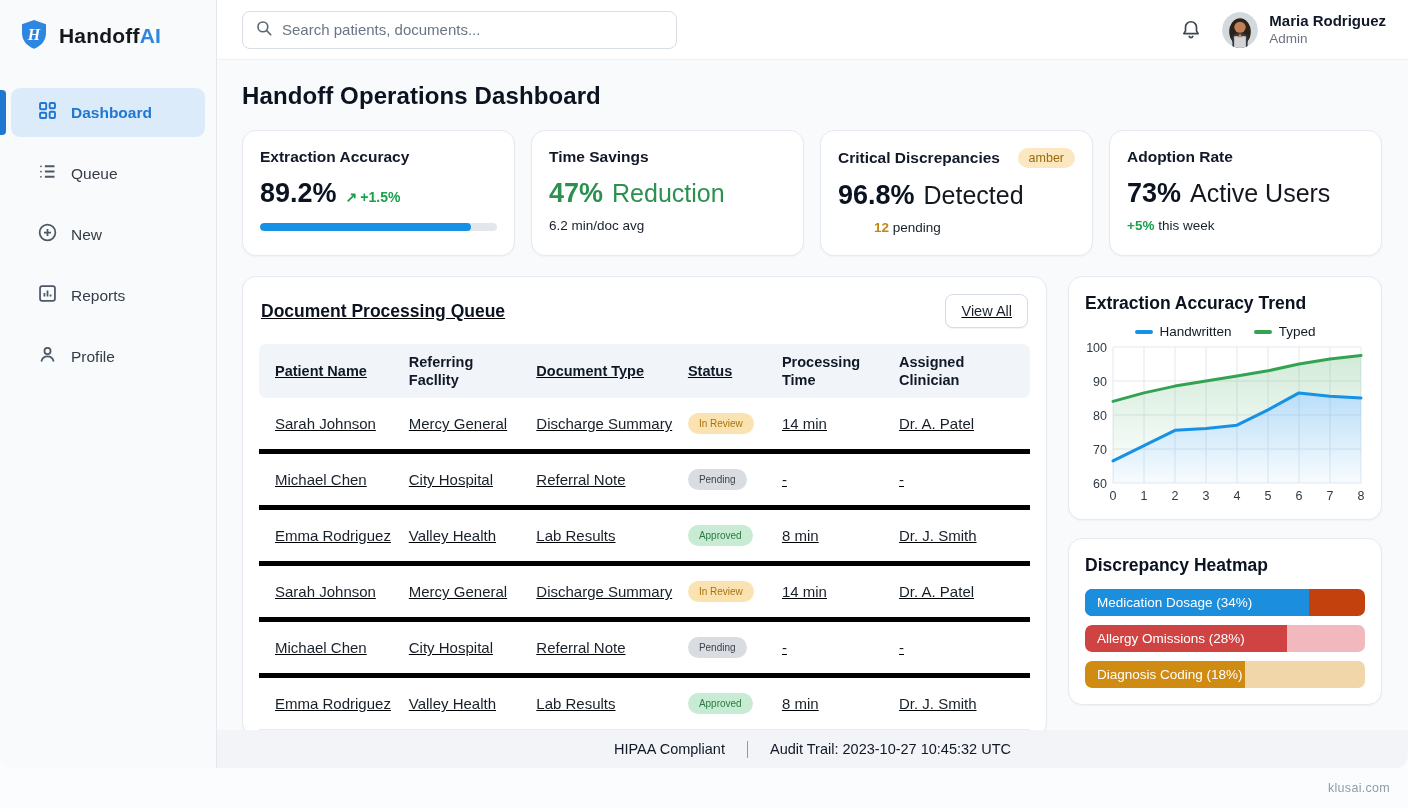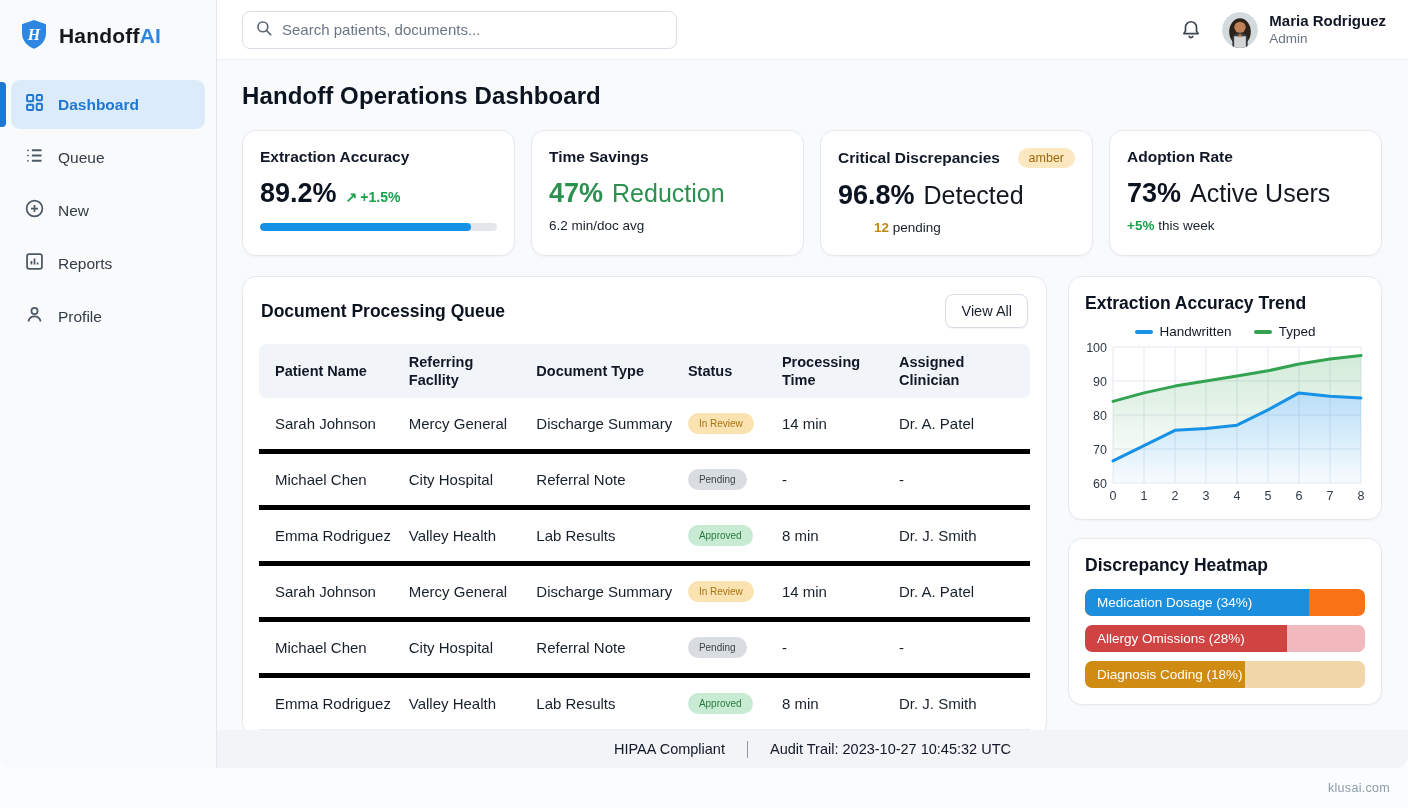--- a/index.html
+++ b/index.html
@@ -11,7 +11,7 @@
   .logo-row { display:flex; align-items:center; gap:9px; padding:4px 18px 22px 18px; }
   .logo-word { font-size:21px; font-weight:700; color:#14171c; letter-spacing:.2px; }
   .logo-word .ai { color:#2e86e0; }
-  .nav-item { position:relative; display:flex; align-items:center; gap:13px; margin:4px 11px; padding:12px 13px; border-radius:9px; color:#333c47; font-size:15.5px; font-weight:500; cursor:pointer; }
+  .nav-item { position:relative; display:flex; align-items:center; gap:13px; margin:12px 11px; padding:12px 26px; border-radius:9px; color:#333c47; font-size:15.5px; font-weight:500; cursor:pointer; }
   .nav-item svg { stroke:#4d5866; }
   .nav-item.active { background:#dcebf9; color:#1f77d2; font-weight:600; }
   .nav-item.active svg { stroke:#1f77d2; }

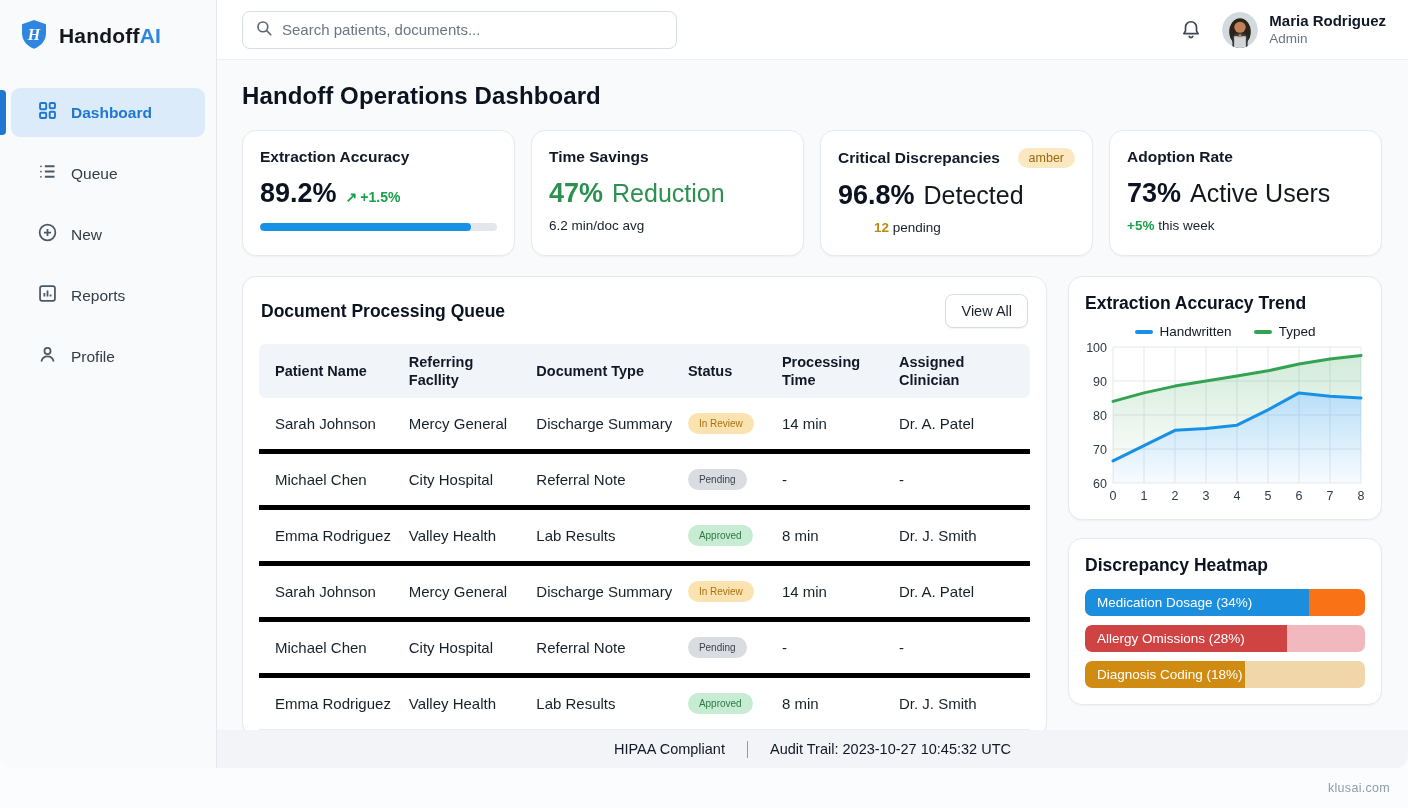--- a/index.html
+++ b/index.html
@@ -54,7 +54,7 @@
   
   .main-row { display:grid; grid-template-columns:1fr 314px; gap:21px; align-items:start; }
 
-  .queue-card { padding:17px 16px 6px; }
+  .queue-card { padding:17px 16px 6px;text-decoration:underline; }
   .queue-head-row { display:flex; align-items:center; justify-content:space-between; padding:0 2px 16px; }
   .queue-title { font-size:17.5px; font-weight:700; color:#0b1220; }
   .view-all { background:#fff; border:1px solid #d6dde5; border-radius:8px; padding:8px 15px; font-size:14.5px; color:#1a212b; font-family:inherit; cursor:pointer; box-shadow:0 1px 1px rgba(16,24,40,.05); }

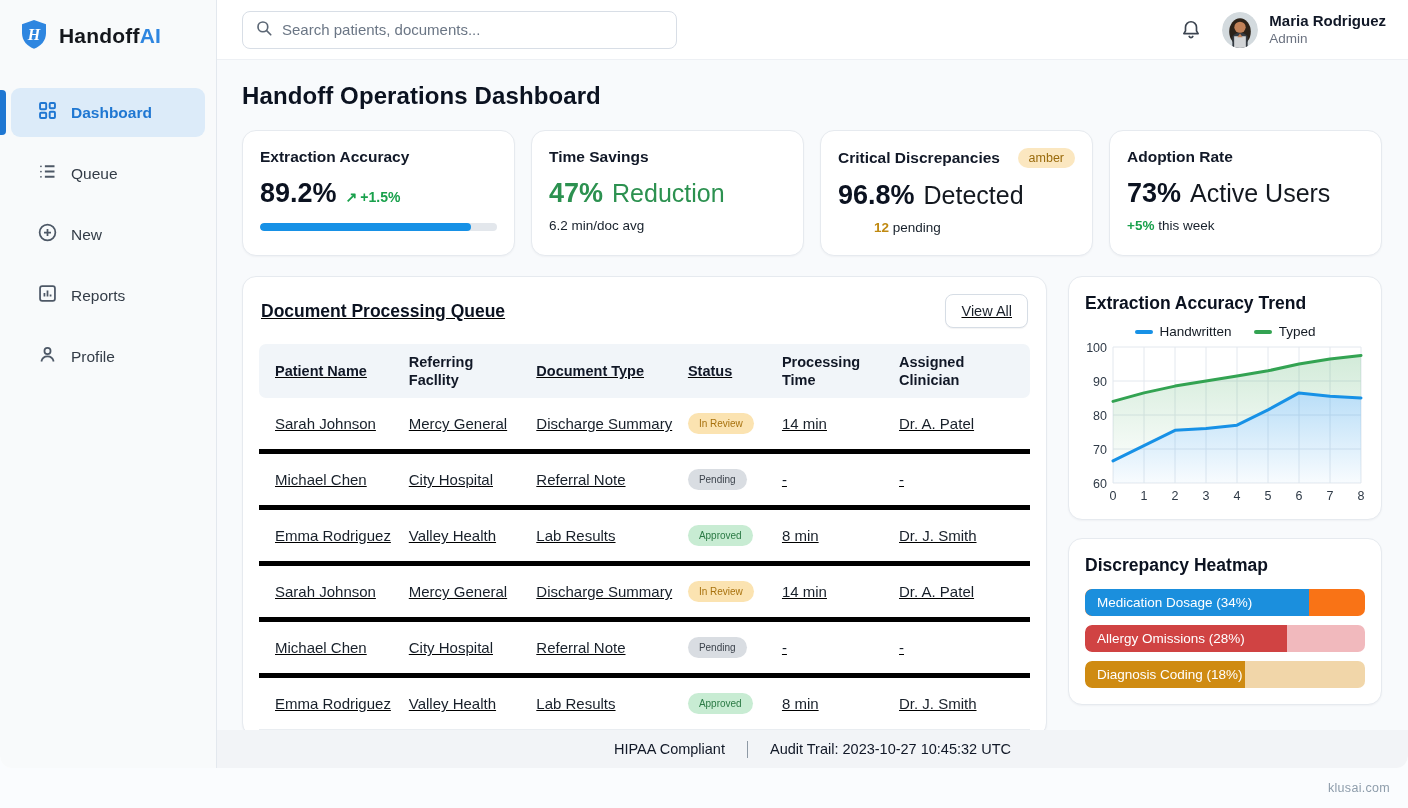--- a/index.html
+++ b/index.html
@@ -369,7 +369,7 @@
           <div class="card heat-card">
             <div class="panel-title">Discrepancy Heatmap</div>
             <div class="heat-bars">
-              <div class="heat-bar" style="background: #f97316;">
+              <div class="heat-bar" style="background: #c2410c;">
                   <div class="heat-fill" style="width: 80%; background: rgb(27, 143, 221);">
                     <span class="heat-label">Medication Dosage (34%)</span>
                   </div>

